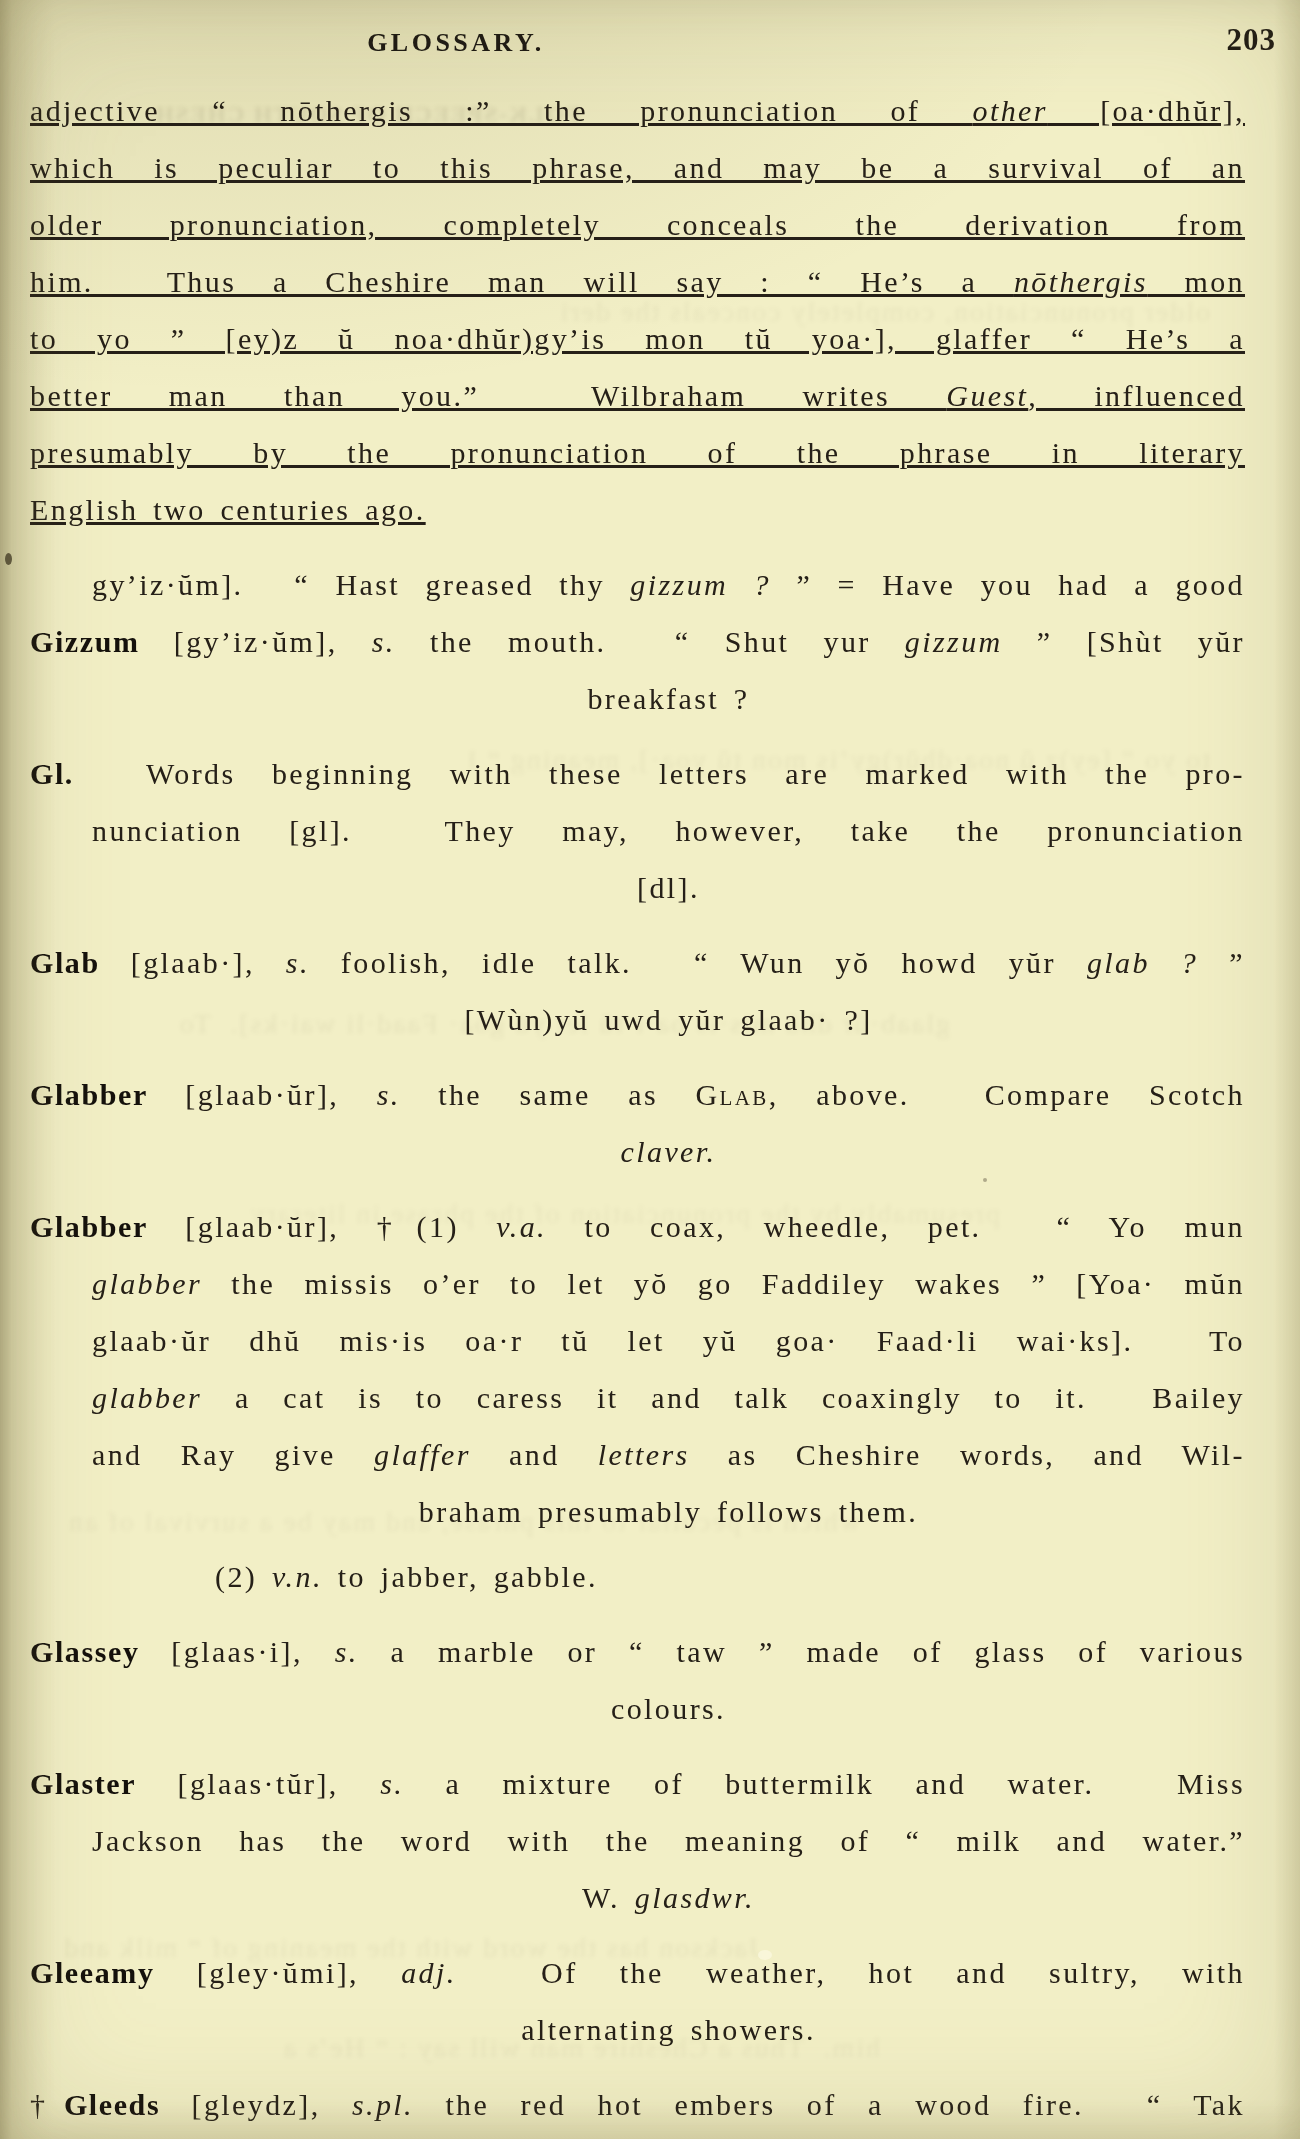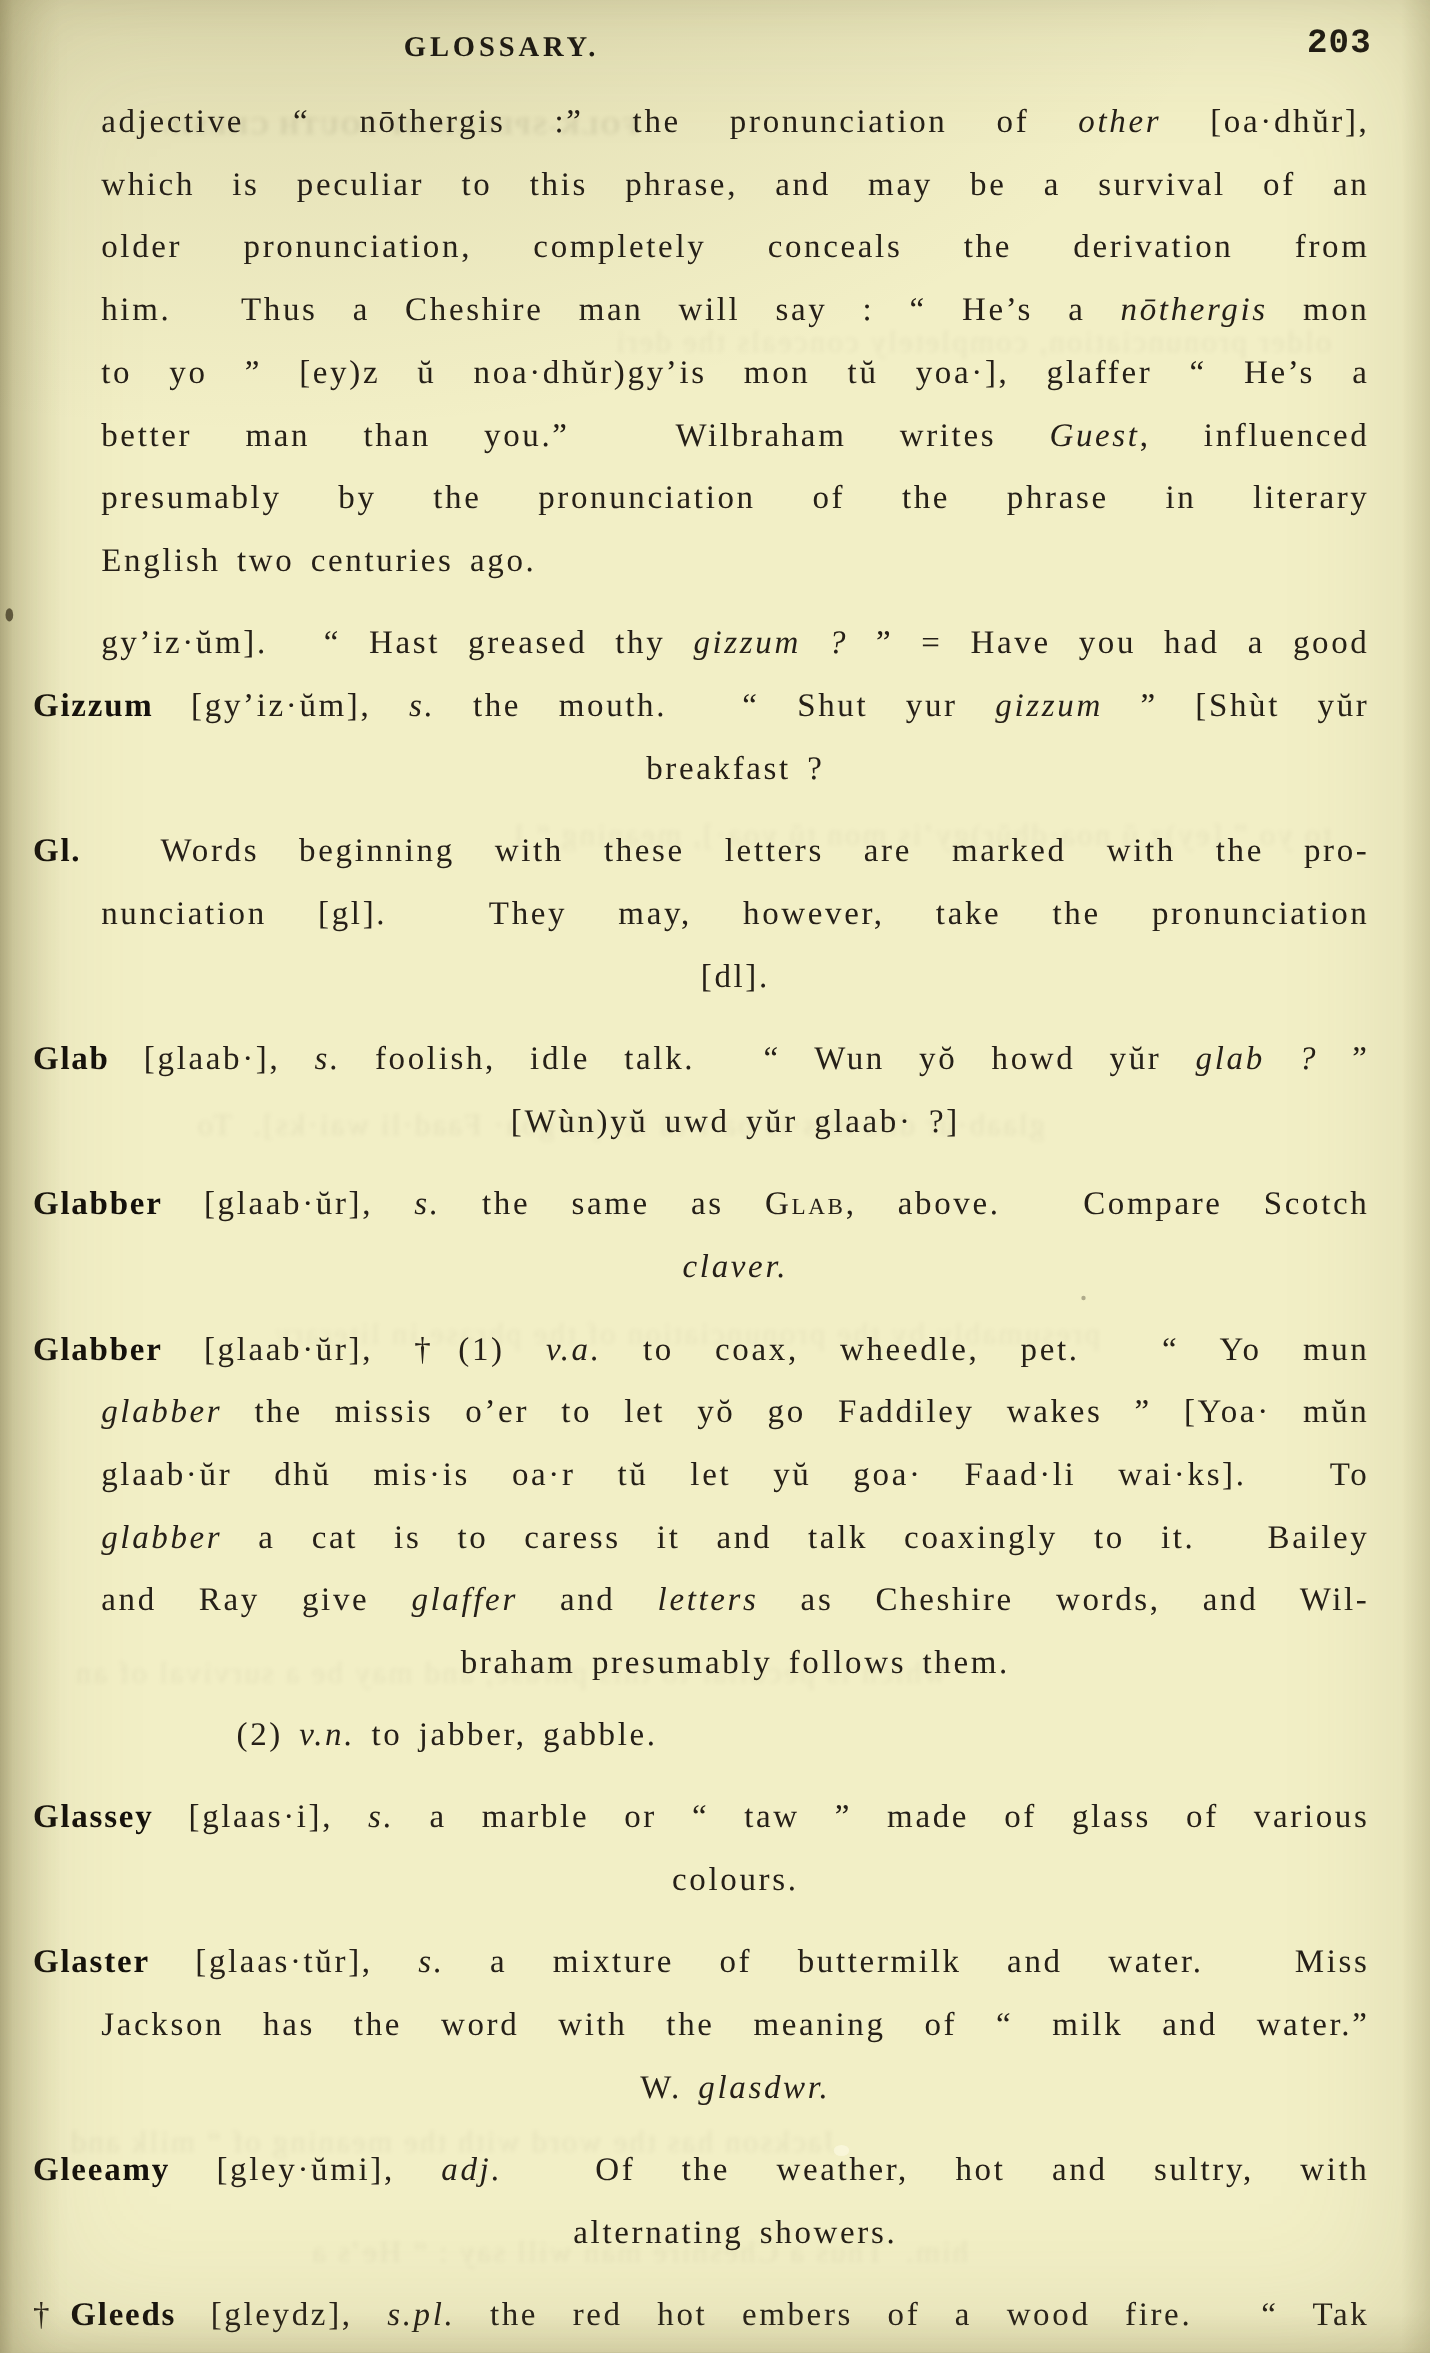--- a/index.html
+++ b/index.html
@@ -28,8 +28,8 @@
     font-size:26px;font-weight:bold;letter-spacing:3.5px;color:#1c1812;
   }
   .page-number{
-    position:absolute;right:97px;top:2px;
-    font-size:31px;font-weight:bold;letter-spacing:1px;color:#1c1812;font-family:Liberation Mono, monospace;
+    position:absolute;right:68px;top:2px;
+    font-size:31px;font-weight:bold;letter-spacing:1px;color:#1c1812;
   }
   
   .textblock{

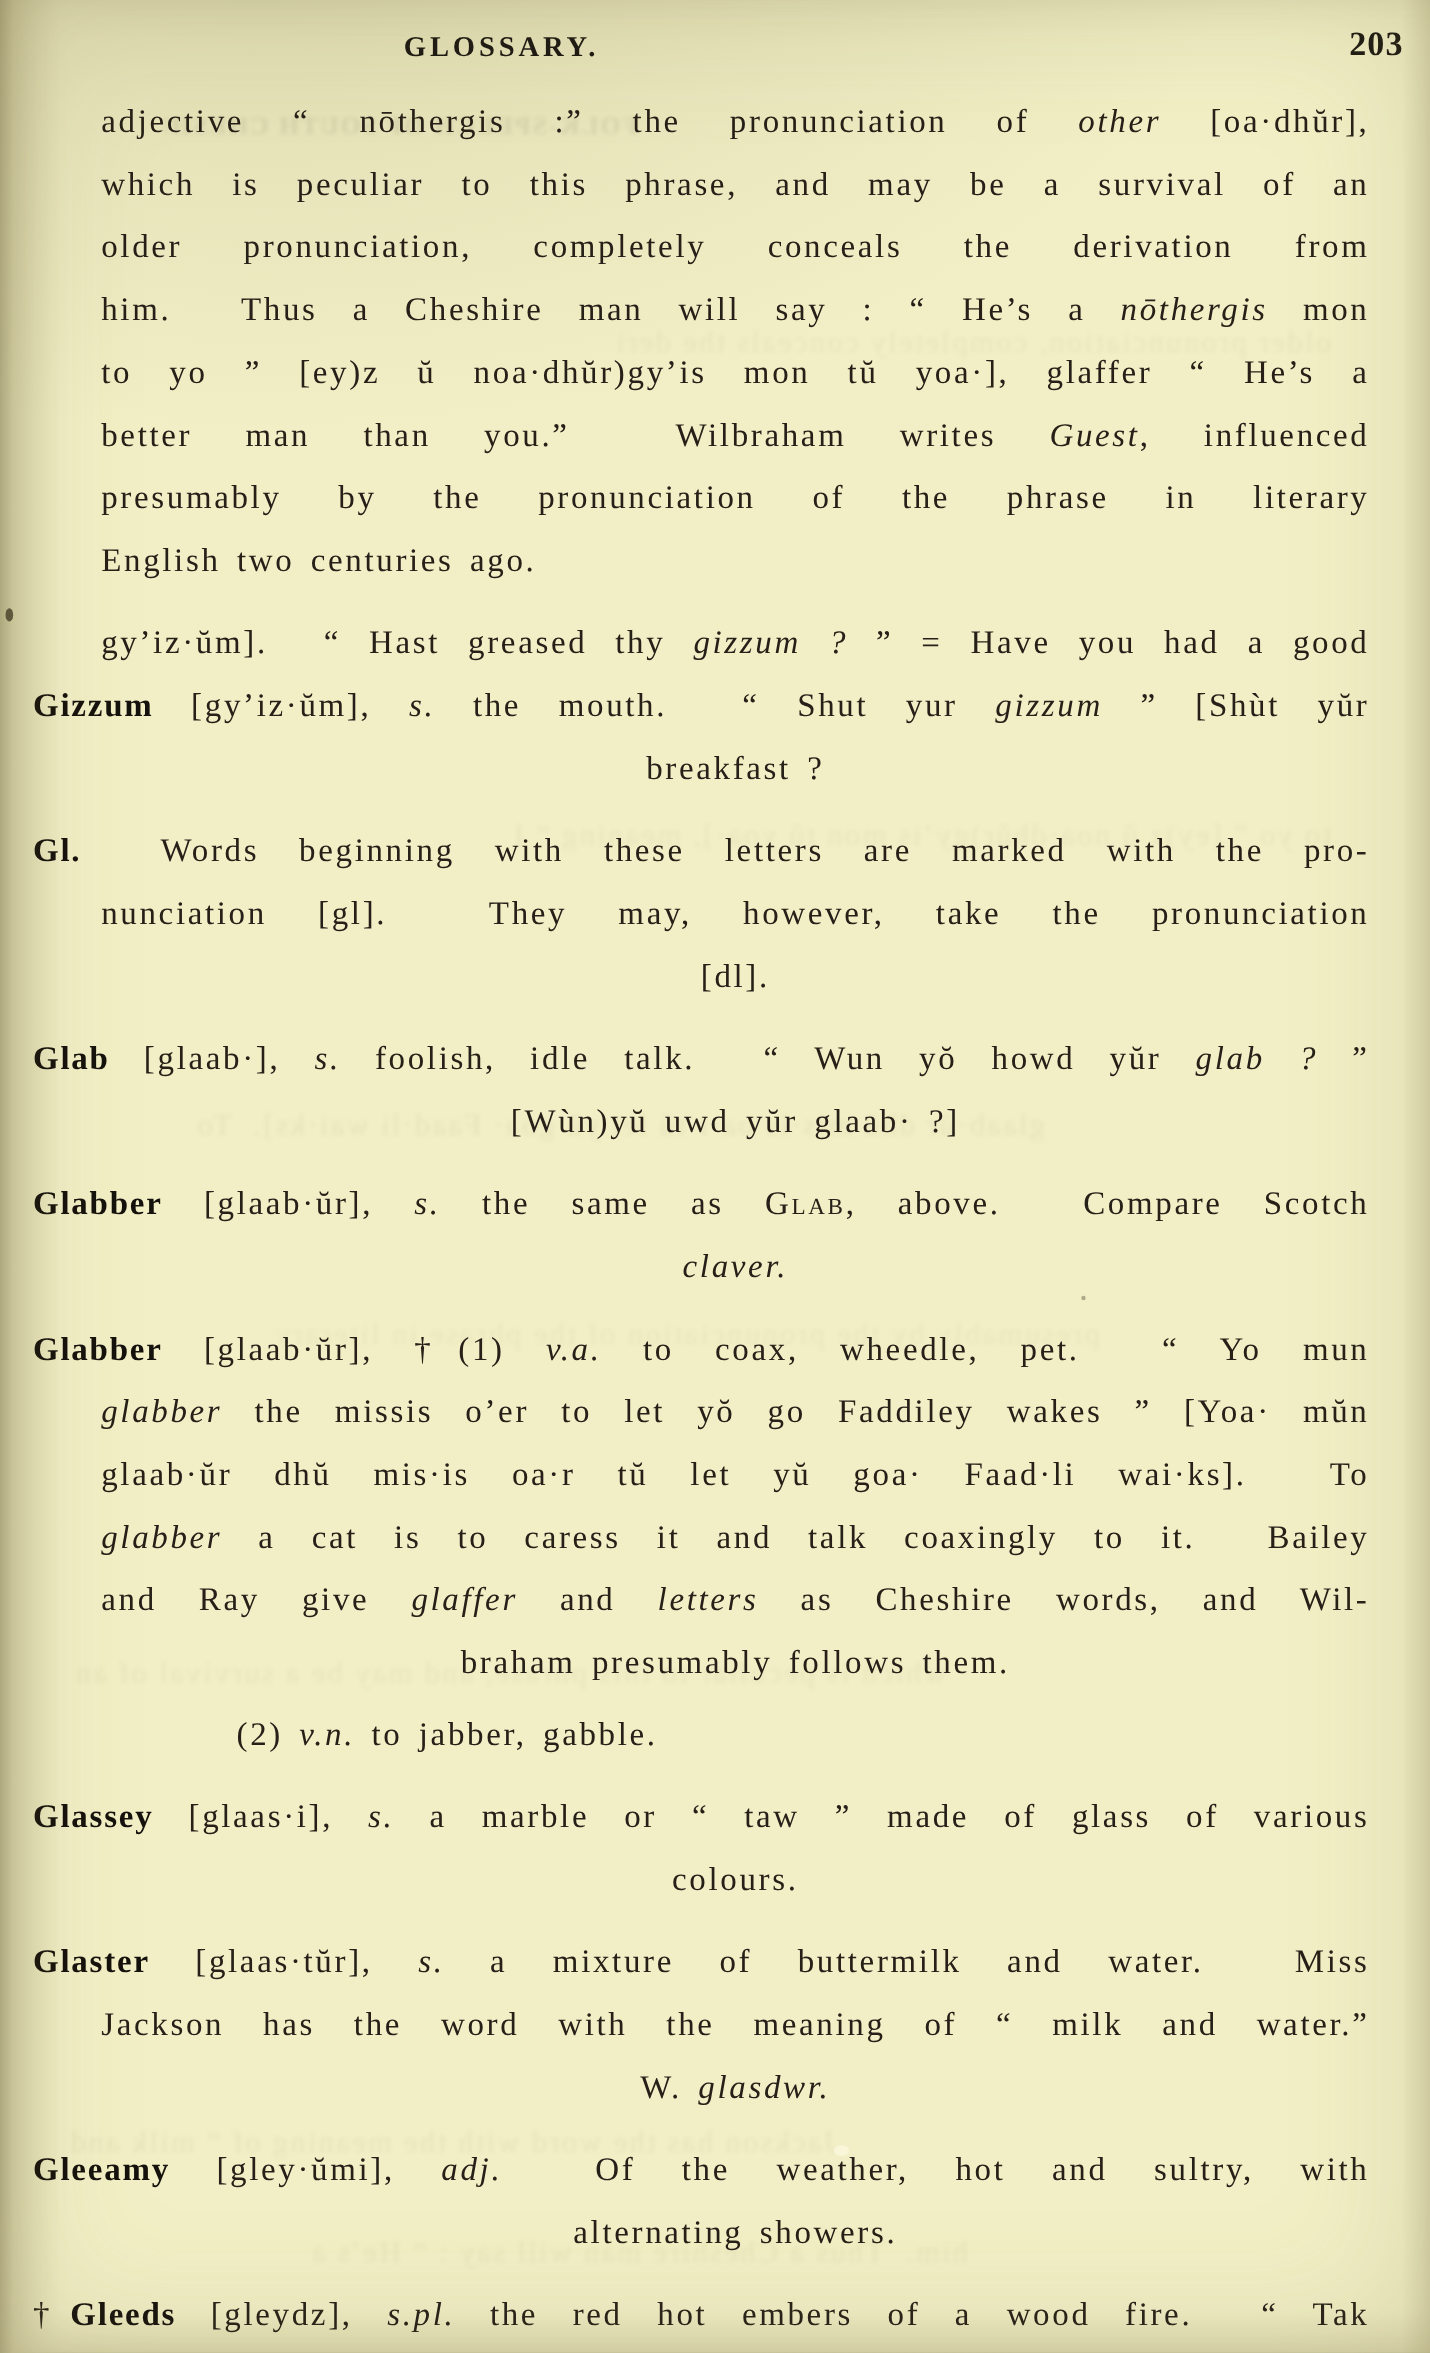--- a/index.html
+++ b/index.html
@@ -42,7 +42,7 @@
   .para.sub{margin-top:8px;}
   .line{min-height:57px;}
   .line.just{text-align:justify;text-align-last:justify;}
-  .para.intro .line{margin-left:62px;}
+  .para.intro .line{text-decoration:underline;}
   .para.entry .line.cont{margin-left:62px;text-align:center;}
   .para.sub .line{margin-left:185px;}
   .b{font-weight:bold;color:#15110c;letter-spacing:1.6px;}

